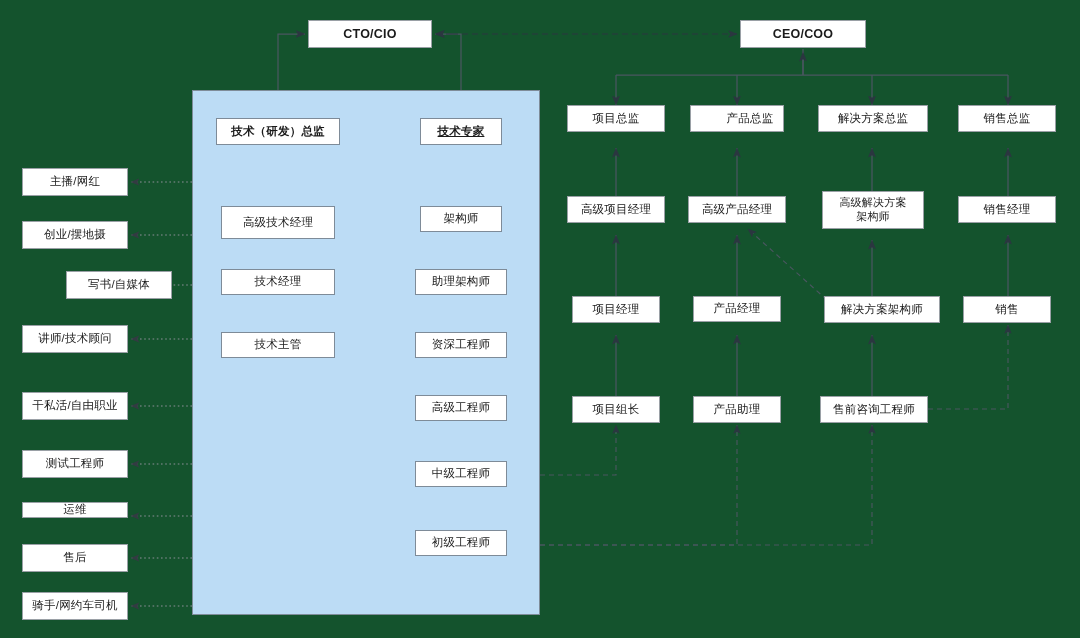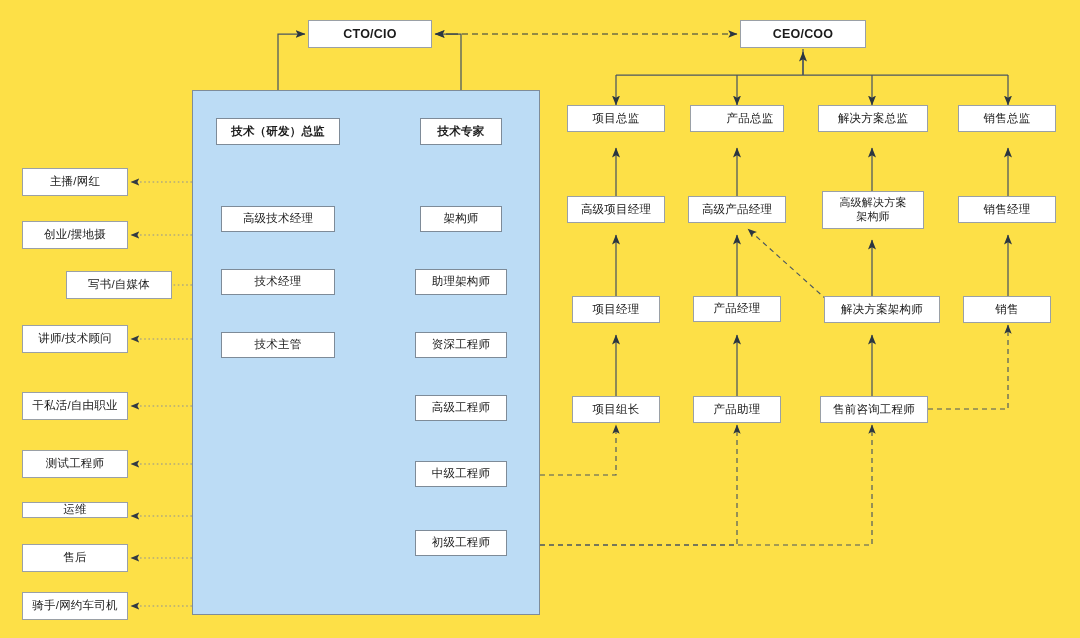--- a/index.html
+++ b/index.html
@@ -15,7 +15,7 @@
     position: relative;
     width: 1080px;
     height: 638px;
-    background: #fde047;
+    background: #14532d;
     overflow: hidden;
   }
   svg.wires {

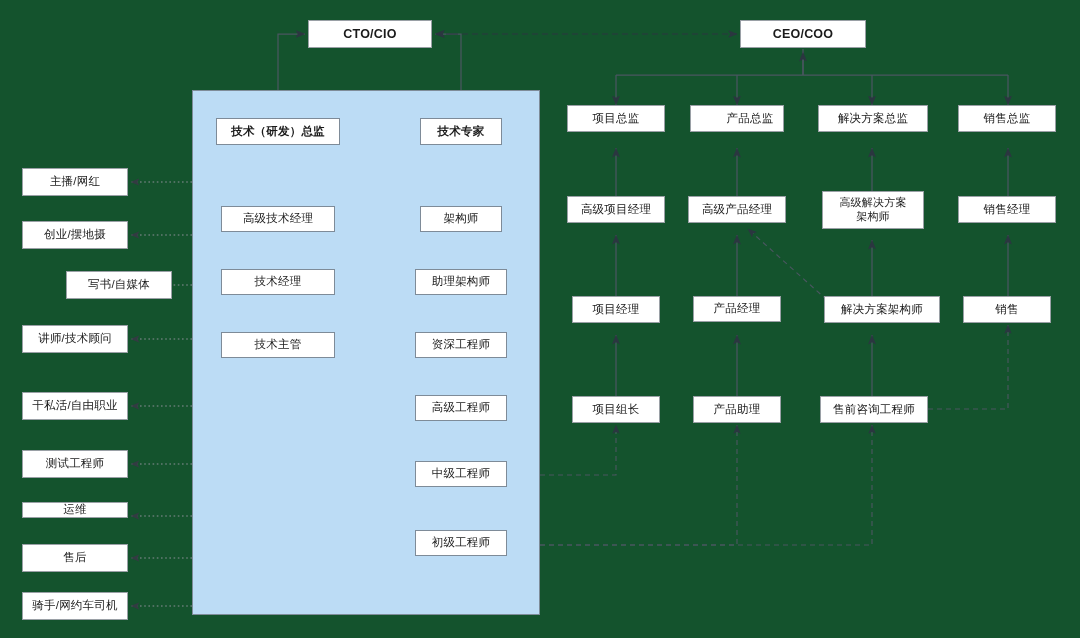--- a/index.html
+++ b/index.html
@@ -200,7 +200,7 @@
 
   <div class="node in-panel" style="left:221px; top:332px; width:114px; height:26px;">技术主管</div>
 
-  <div class="node in-panel bold" style="left:420px; top:118px; width:82px; height:27px;">技术专家</div>
+  <div class="node in-panel bold" style="left:420px; top:118px; width:82px; height:27px;text-decoration:underline;">技术专家</div>
 
   <div class="node in-panel" style="left:420px; top:206px; width:82px; height:26px;">架构师</div>
 

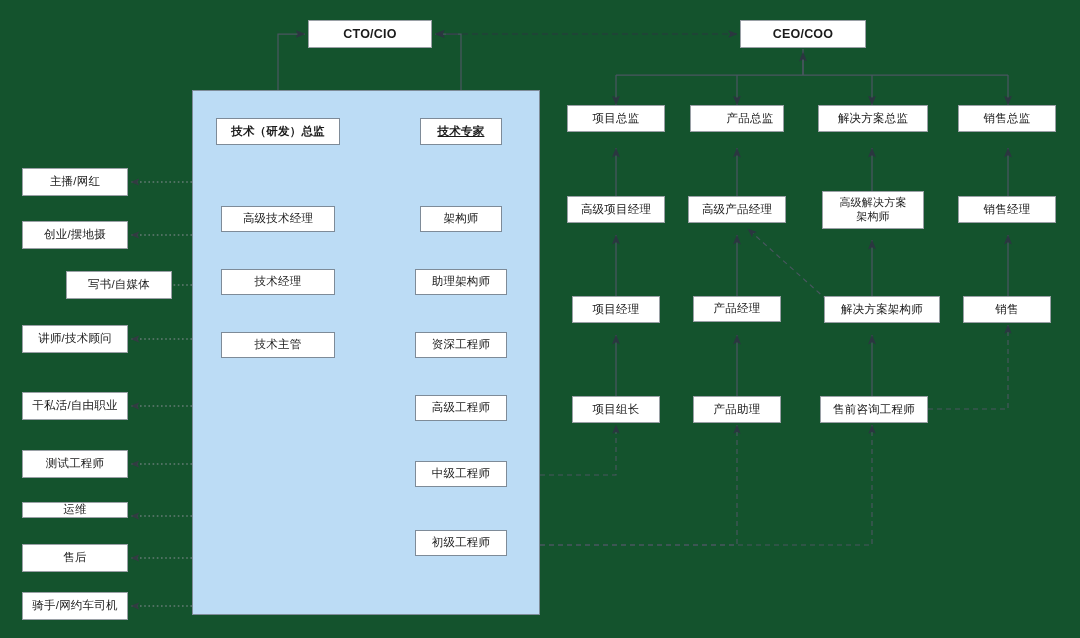--- a/index.html
+++ b/index.html
@@ -194,7 +194,7 @@
 
   <div class="node in-panel bold" style="left:216px; top:118px; width:124px; height:27px;">技术（研发）总监</div>
 
-  <div class="node in-panel" style="left:221px; top:206px; width:114px; height:26px;">高级技术经理</div>
+  <div class="node in-panel" style="left:221px; top:206px; width:114px; height:33px;">高级技术经理</div>
 
   <div class="node in-panel" style="left:221px; top:269px; width:114px; height:26px;">技术经理</div>
 

